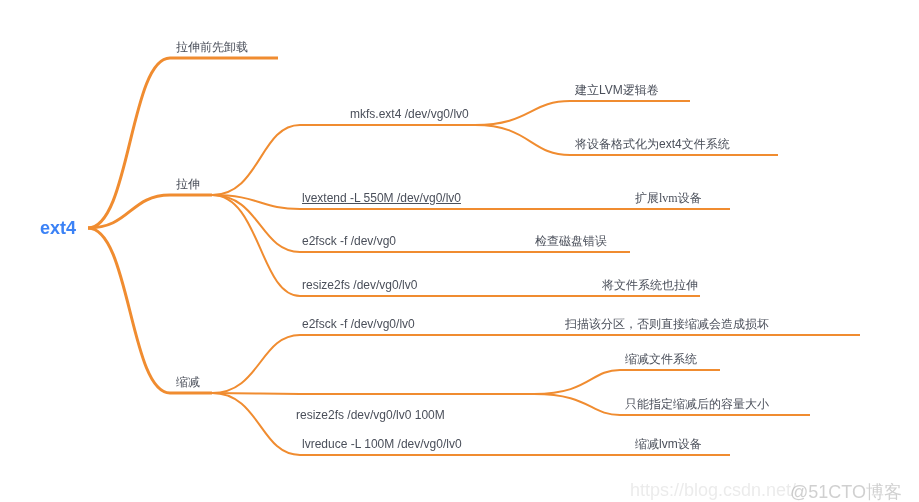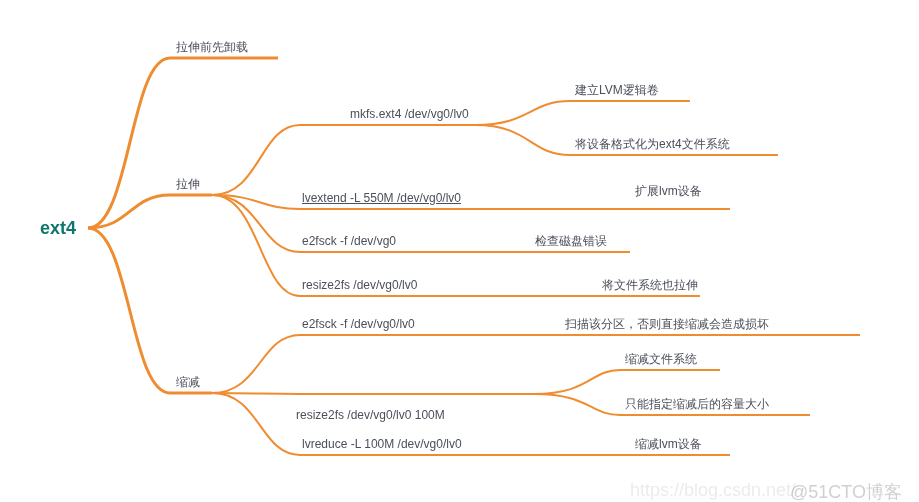--- a/index.html
+++ b/index.html
@@ -101,7 +101,7 @@
 <div class="label" style="left:575px; top:137px;">将设备格式化为ext4文件系统</div>
 
 <div class="label" style="left:302px; top:191px;text-decoration:underline;">lvextend -L 550M /dev/vg0/lv0</div>
-<div class="label" style="left:635px; top:184px;">扩展lvm设备</div>
+<div class="label" style="left:635px; top:191px;font-family:Liberation Serif, serif;">扩展lvm设备</div>
 
 <div class="label" style="left:302px; top:234px;">e2fsck -f /dev/vg0</div>
 <div class="label" style="left:535px; top:234px;">检查磁盘错误</div>

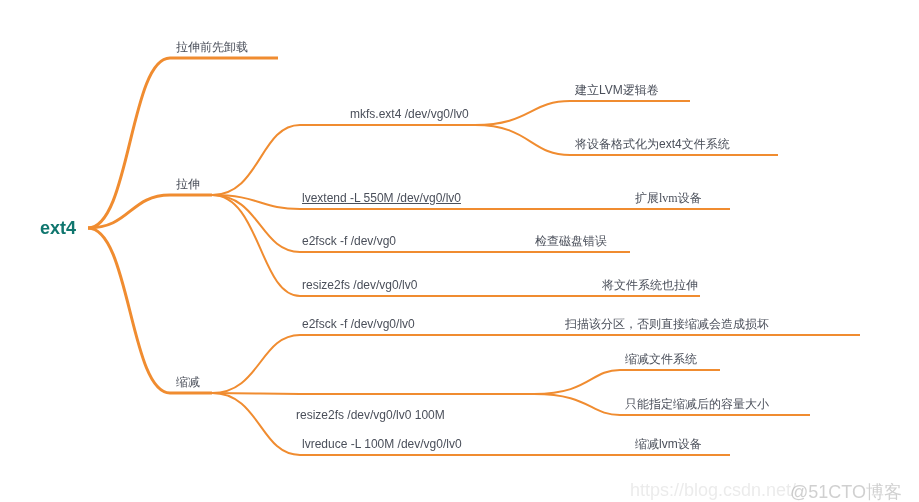--- a/index.html
+++ b/index.html
@@ -27,7 +27,7 @@
   .root {
     font-weight: bold;
     font-size: 18px;
-    color: #0f766e;
+    color: #3b82f6;
   }
   .watermark {
     position: absolute;

